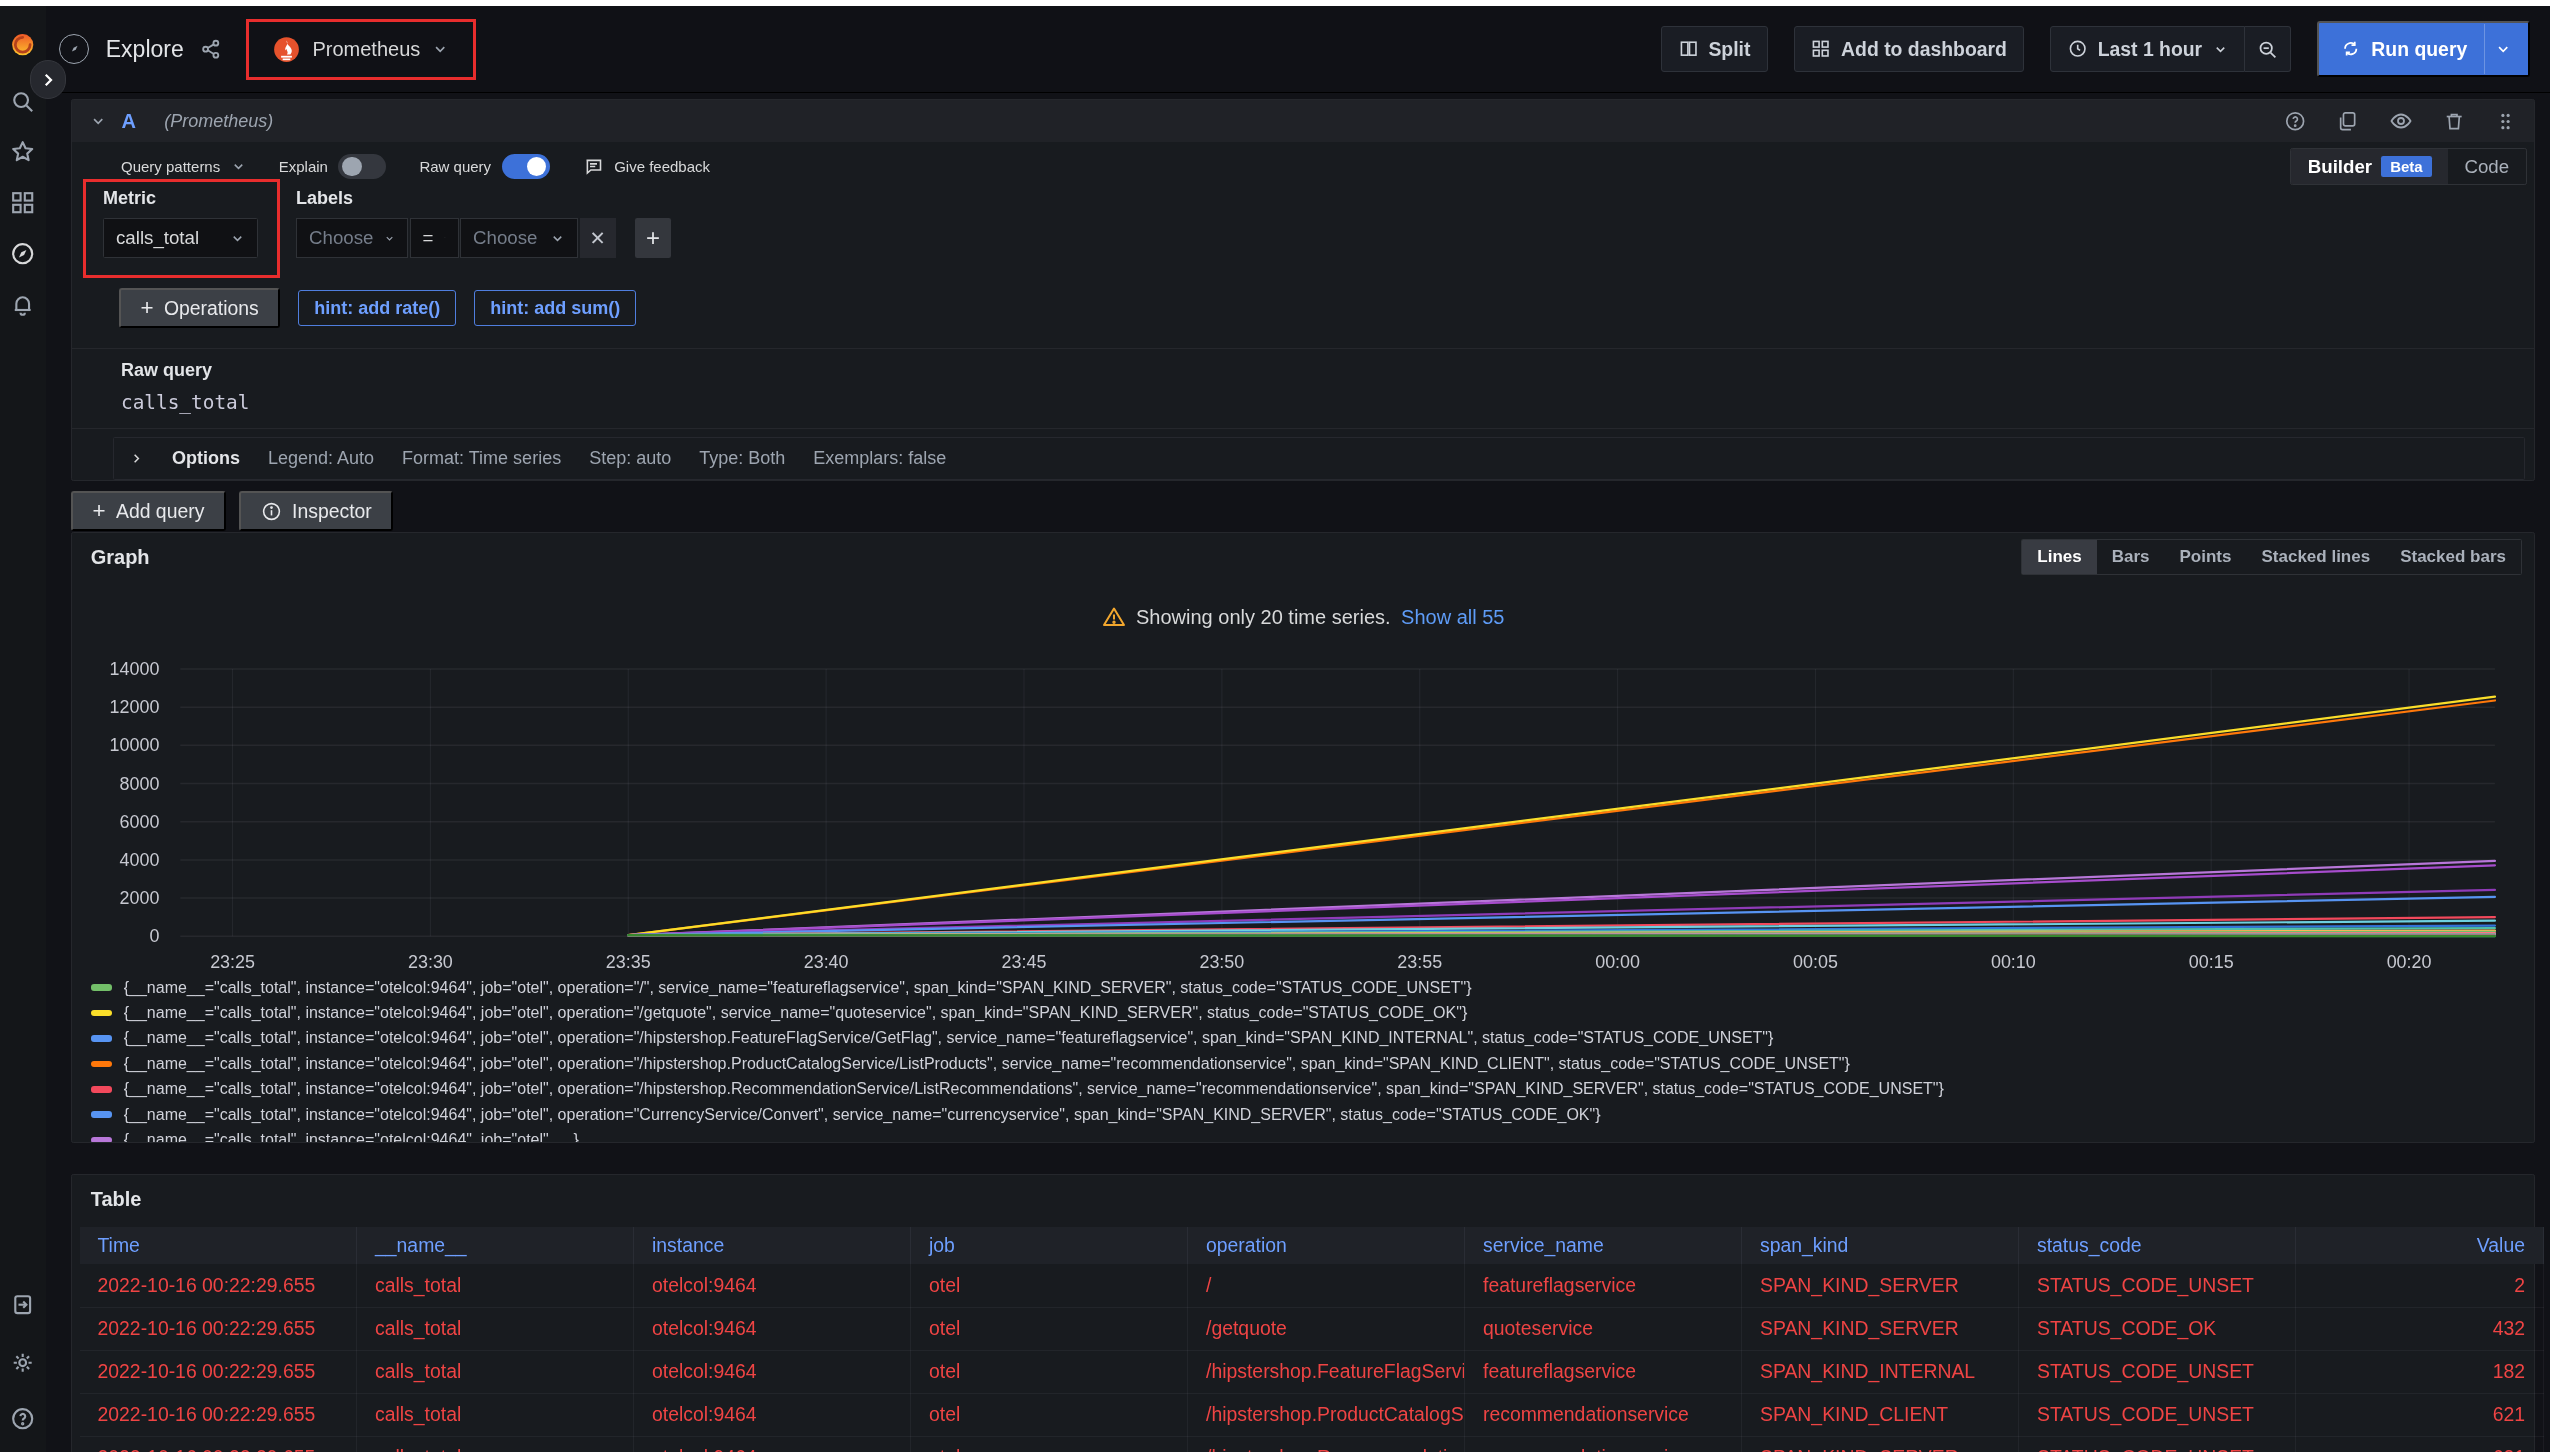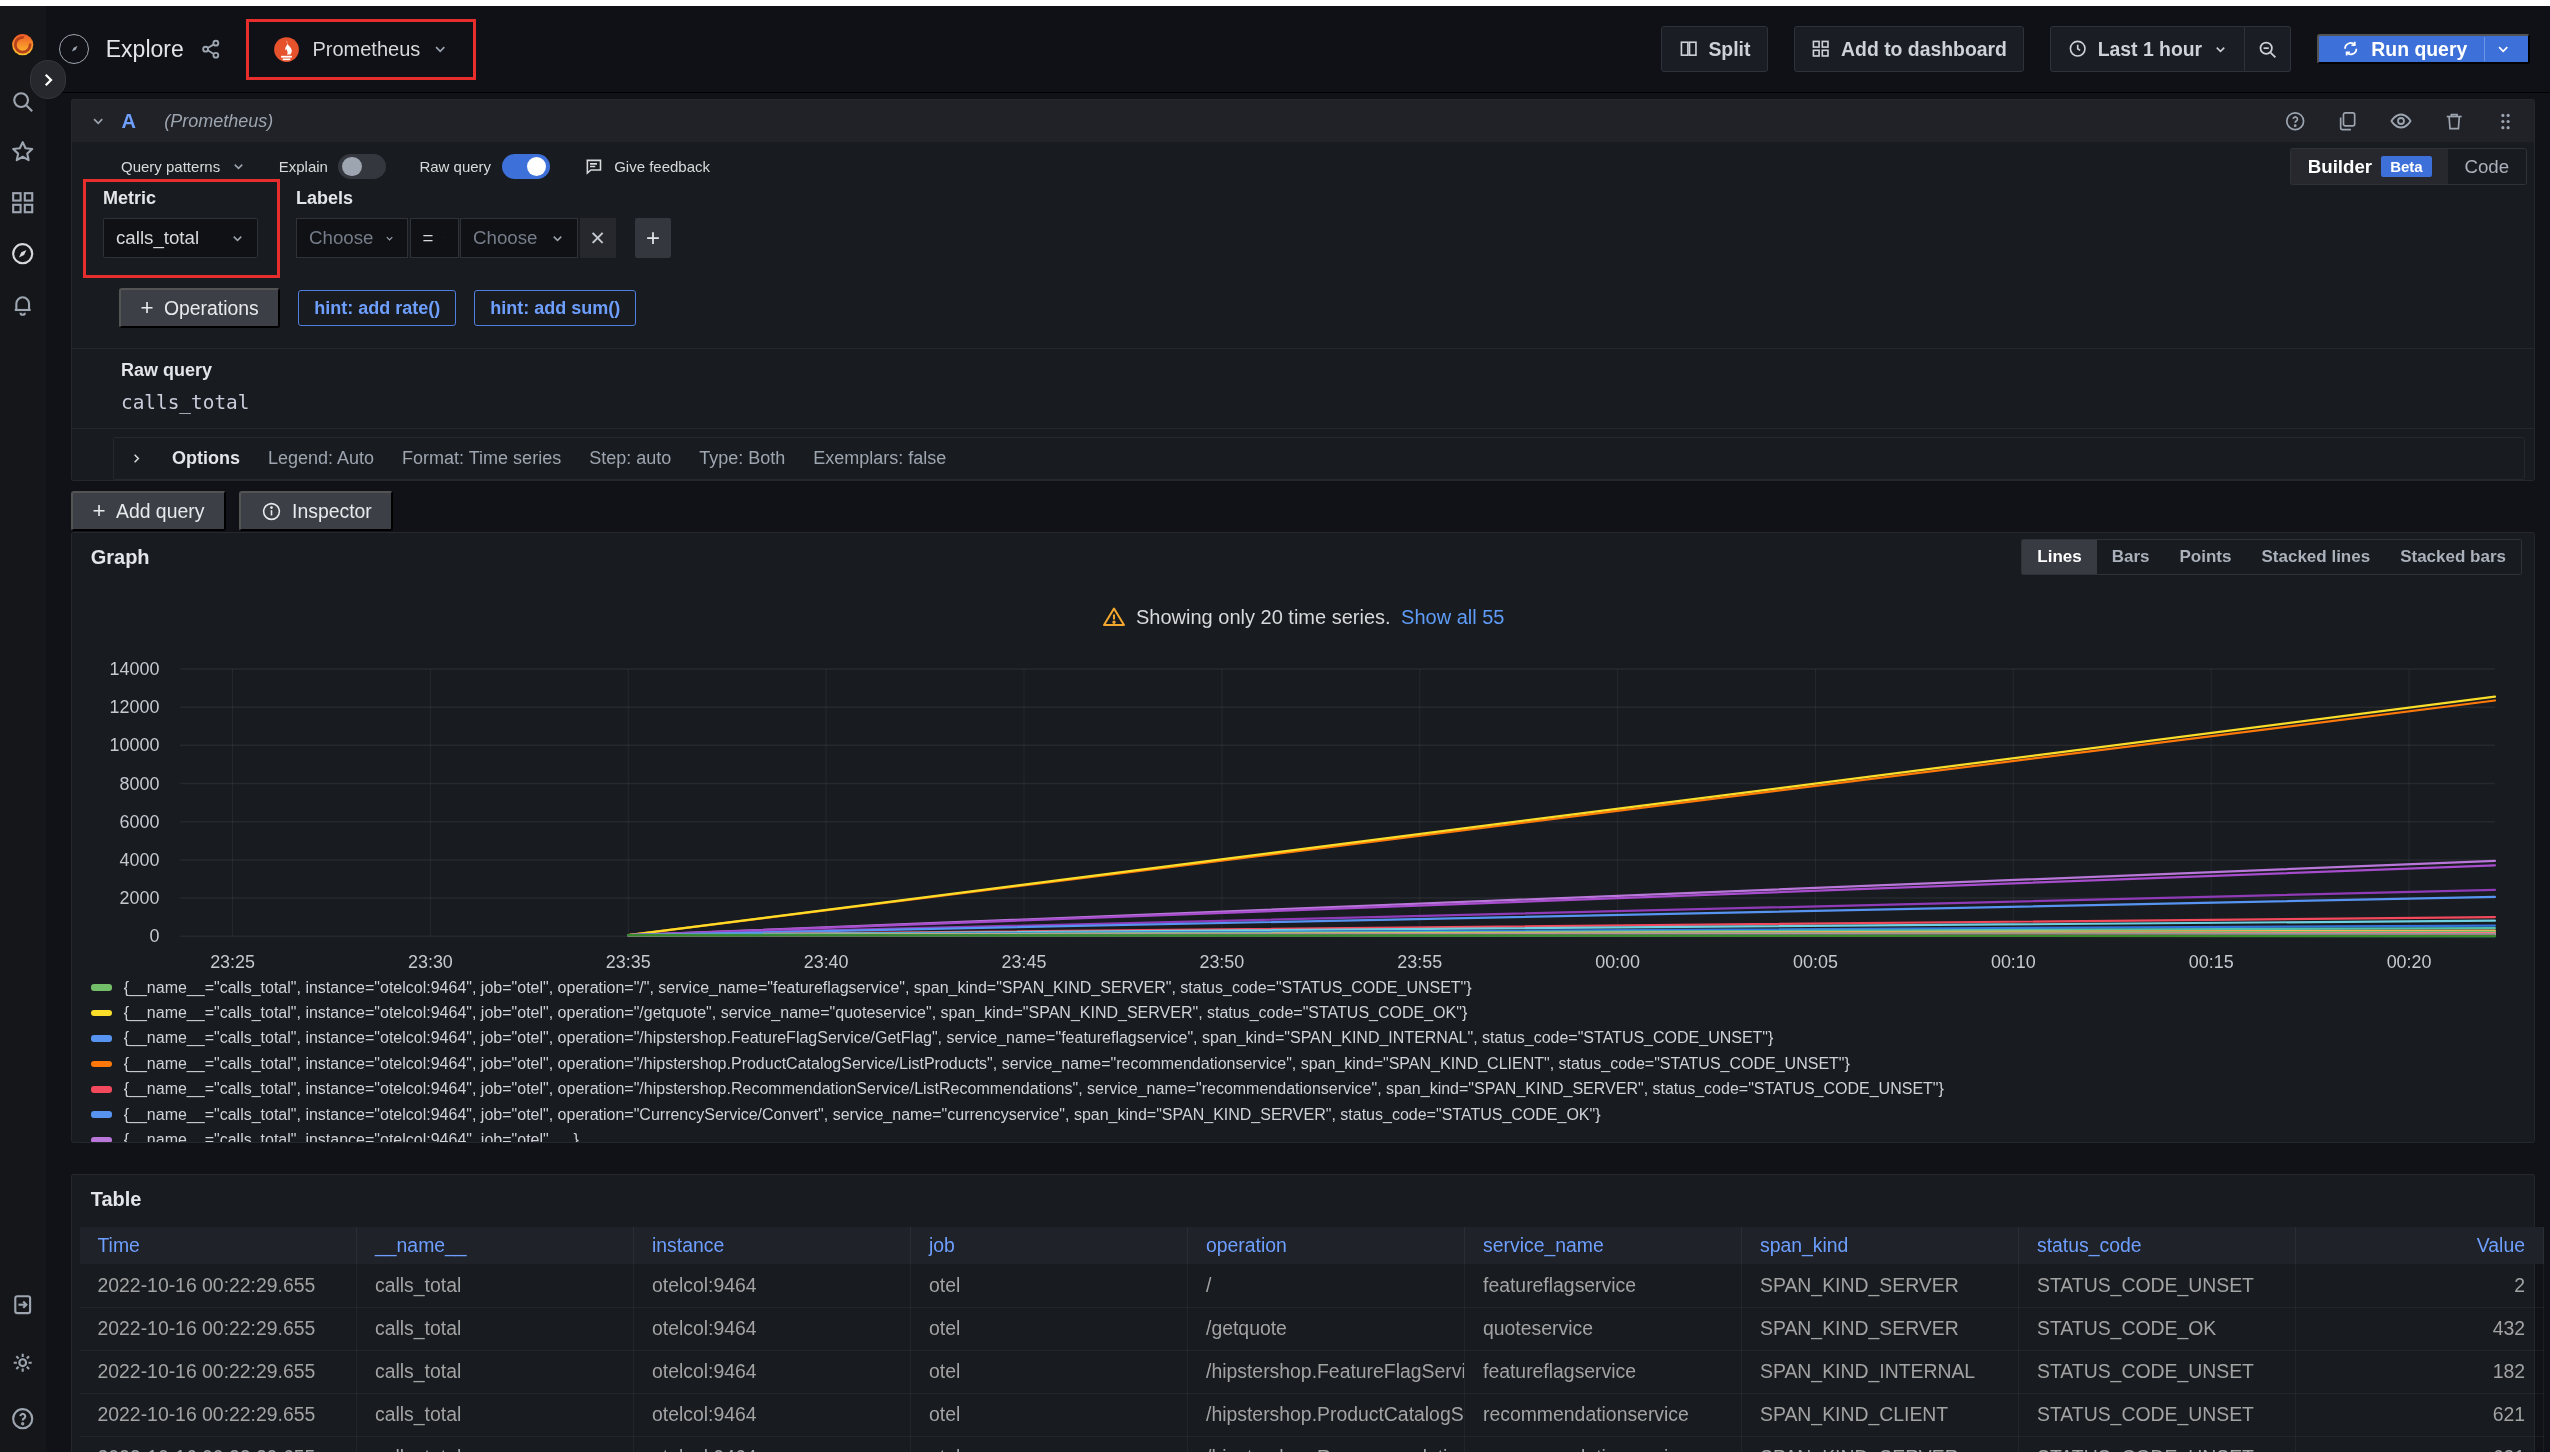--- a/index.html
+++ b/index.html
@@ -31,7 +31,7 @@
   .time-group{display:flex;}
   .time-group .btn-dark:first-child{border-top-right-radius:0;border-bottom-right-radius:0;}
   .time-group .btn-dark:last-child{border-left:none;border-top-left-radius:0;border-bottom-left-radius:0;padding:0 12px;}
-  .btn-run{height:30px;background:var(--primary-blue);border-radius:3px;display:flex;align-items:center;
+  .btn-run{height:56px;background:var(--primary-blue);border-radius:3px;display:flex;align-items:center;
     color:#fff;font-size:19.4px;font-weight:600;overflow:hidden;}
   .btn-run .main{display:flex;align-items:center;gap:10.5px;padding:0 16.4px;}
   .btn-run .caret{display:flex;align-items:center;padding:0 10.5px;height:100%;border-left:0.7px solid rgba(255,255,255,.25);}

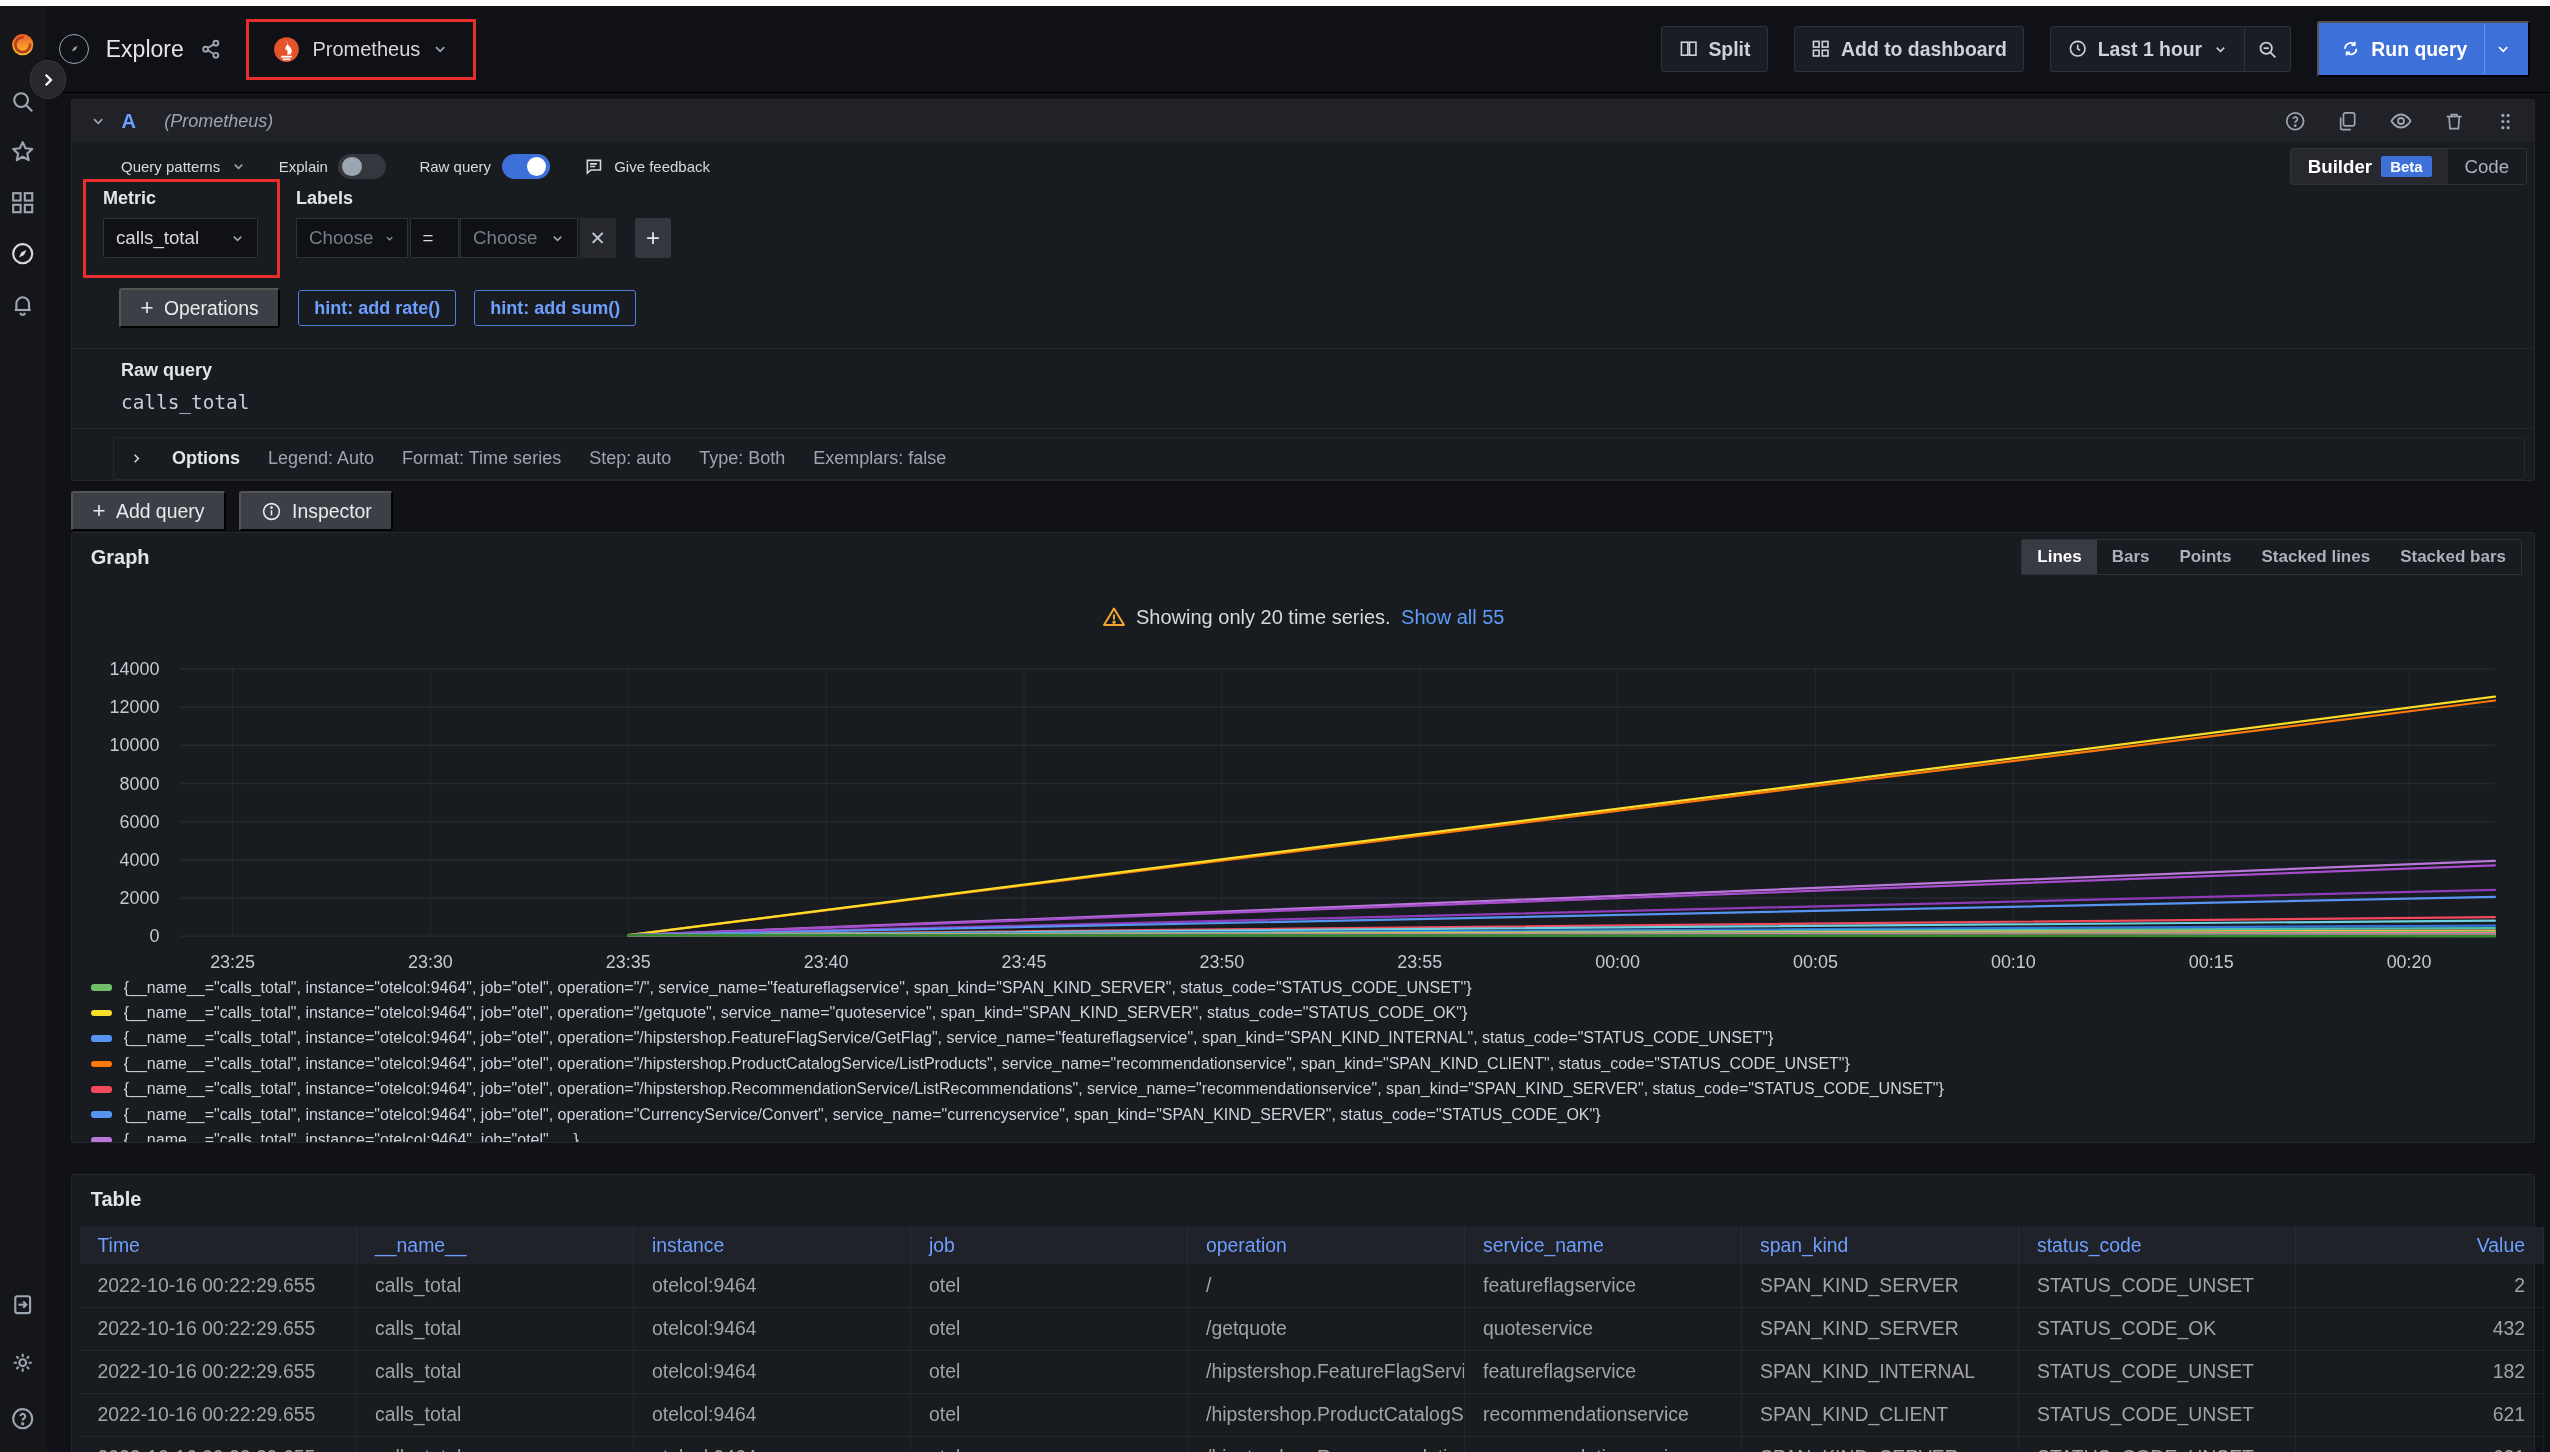--- a/index.html
+++ b/index.html
@@ -104,7 +104,7 @@
   .gtable{position:absolute;left:7.5px;top:52px;width:2449px;border-collapse:collapse;table-layout:fixed;}
   .gtable th{height:37px;background:#1f2228;color:#6e9fff;font-size:19.4px;font-weight:500;text-align:left;
     padding:0 18px;border-right:0.7px solid rgba(204,204,220,0.07);}
-  .gtable td{height:43px;font-size:19.4px;color:#a3a3a3;padding:0 18px;
+  .gtable td{height:43px;font-size:19.4px;color:#ef4444;padding:0 18px;
     border-right:0.7px solid rgba(204,204,220,0.06);border-bottom:0.7px solid rgba(204,204,220,0.06);
     white-space:nowrap;overflow:hidden;}
   .gtable .num{text-align:right;}

